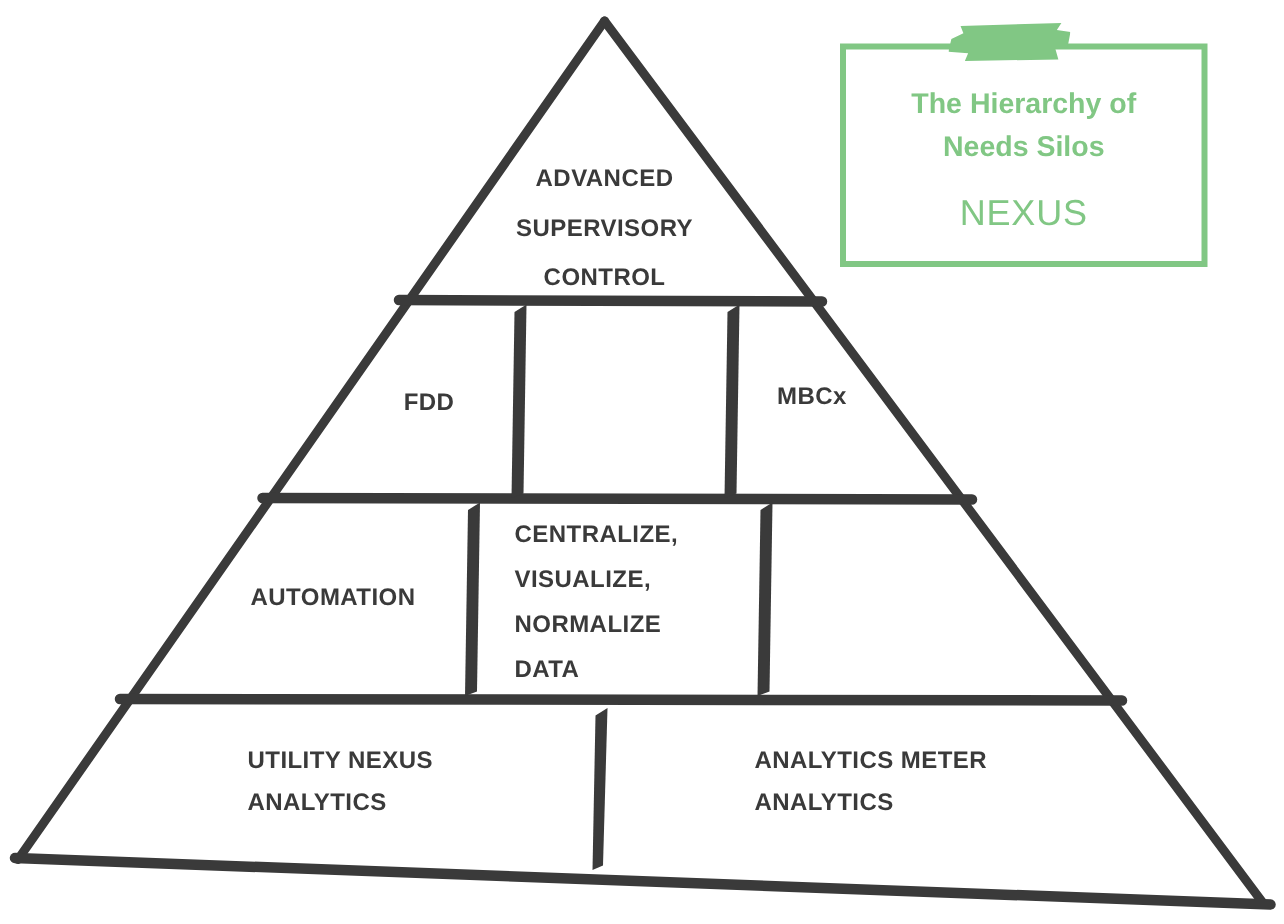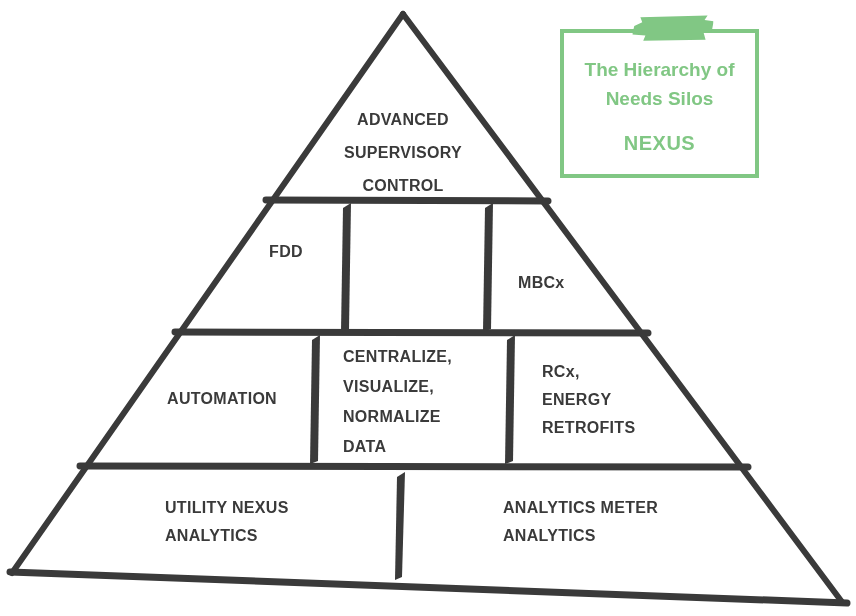--- a/index.html
+++ b/index.html
@@ -43,7 +43,7 @@
   .legend-box {
     position: absolute;
     left: 560px; top: 29px;
-    width: 199px; height: 149px;
+    width: 245px; height: 149px;
     border: 4px solid var(--green);
     background: var(--background);
     text-align: center;

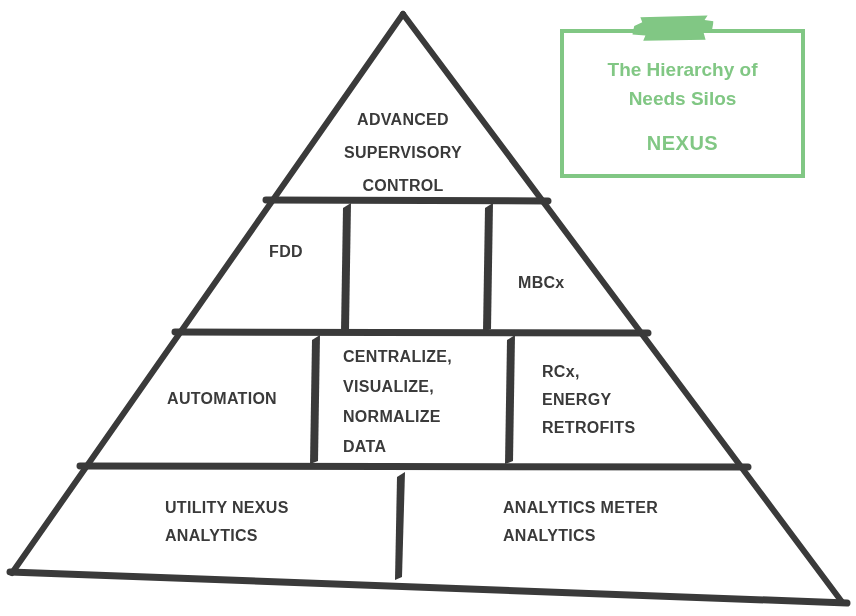--- a/index.html
+++ b/index.html
@@ -58,8 +58,8 @@
   }
   .legend-brand {
     color: var(--green);
-    font-weight: bold;
-    font-size: 20px;
+    font-weight: normal;
+    font-size: 24px;
     line-height: 28px;
     margin-top: 16px;
     letter-spacing: 0.5px;

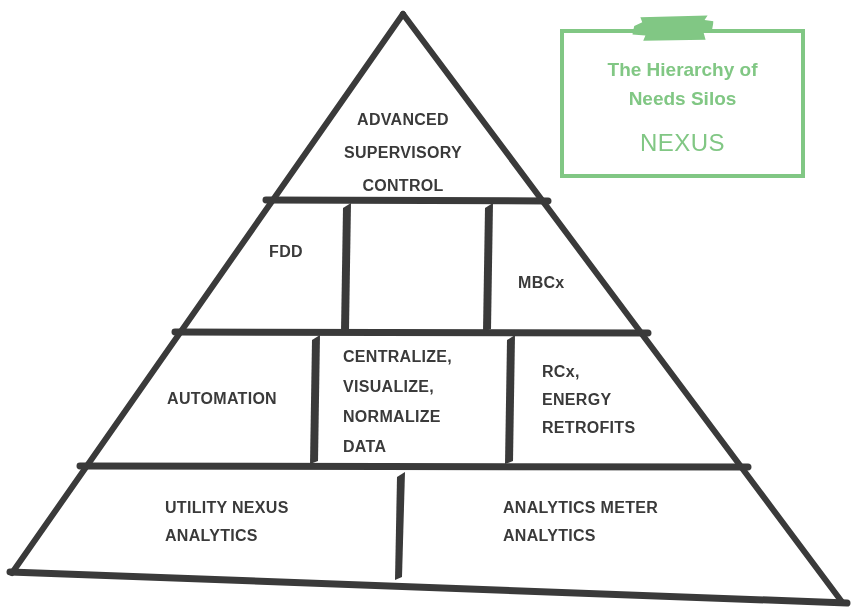--- a/index.html
+++ b/index.html
@@ -32,7 +32,7 @@
   }
   .center-x { transform: translateX(-50%); text-align: center; }
   .lbl-level1 { left: 403px; top: 103px; line-height: 33px; }
-  .lbl-fdd { left: 286px; top: 238px; }
+  .lbl-fdd { left: 286px; top: 255px; }
   .lbl-enhance { left: 369px; top: 234px; line-height: 30px; }
   .lbl-mbcx { left: 518px; top: 251px; margin-top: 18px; }
   .lbl-automation { left: 222px; top: 385px; }

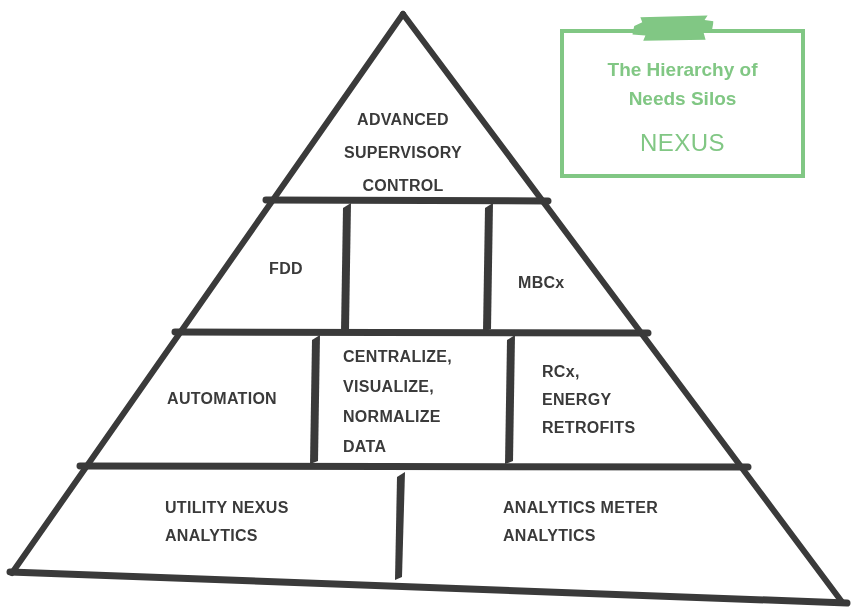--- a/index.html
+++ b/index.html
@@ -34,7 +34,7 @@
   .lbl-level1 { left: 403px; top: 103px; line-height: 33px; }
   .lbl-fdd { left: 286px; top: 255px; }
   .lbl-enhance { left: 369px; top: 234px; line-height: 30px; }
-  .lbl-mbcx { left: 518px; top: 251px; margin-top: 18px; }
+  .lbl-mbcx { left: 518px; top: 251px; }
   .lbl-automation { left: 222px; top: 385px; }
   .lbl-centralize { left: 343px; top: 342px; line-height: 30px; }
   .lbl-rcx { left: 542px; top: 358px; }

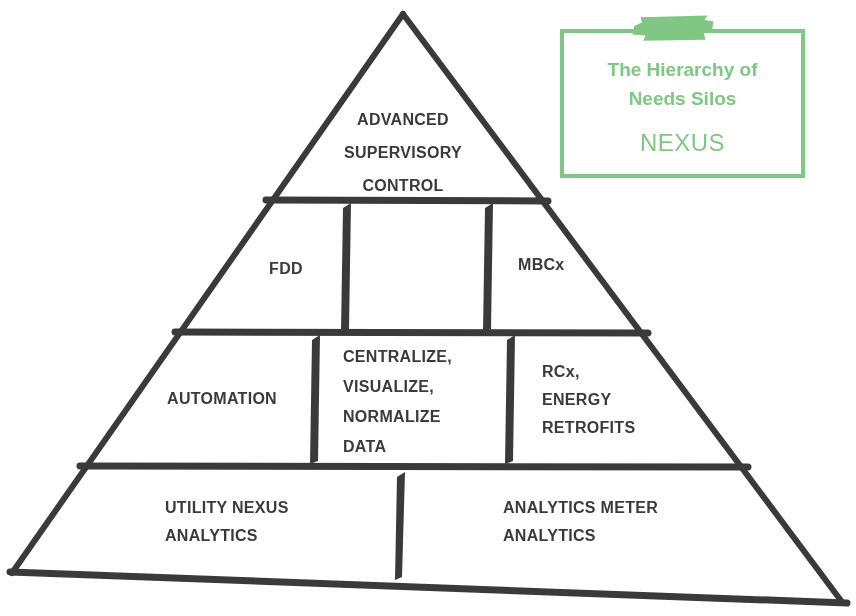--- a/index.html
+++ b/index.html
@@ -108,9 +108,6 @@
 VISUALIZE,
 NORMALIZE
 DATA</div>
-  <div class="lbl lbl-rcx">RCx,
-ENERGY
-RETROFITS</div>
 
   <div class="lbl lbl-utility">UTILITY NEXUS
 ANALYTICS</div>

